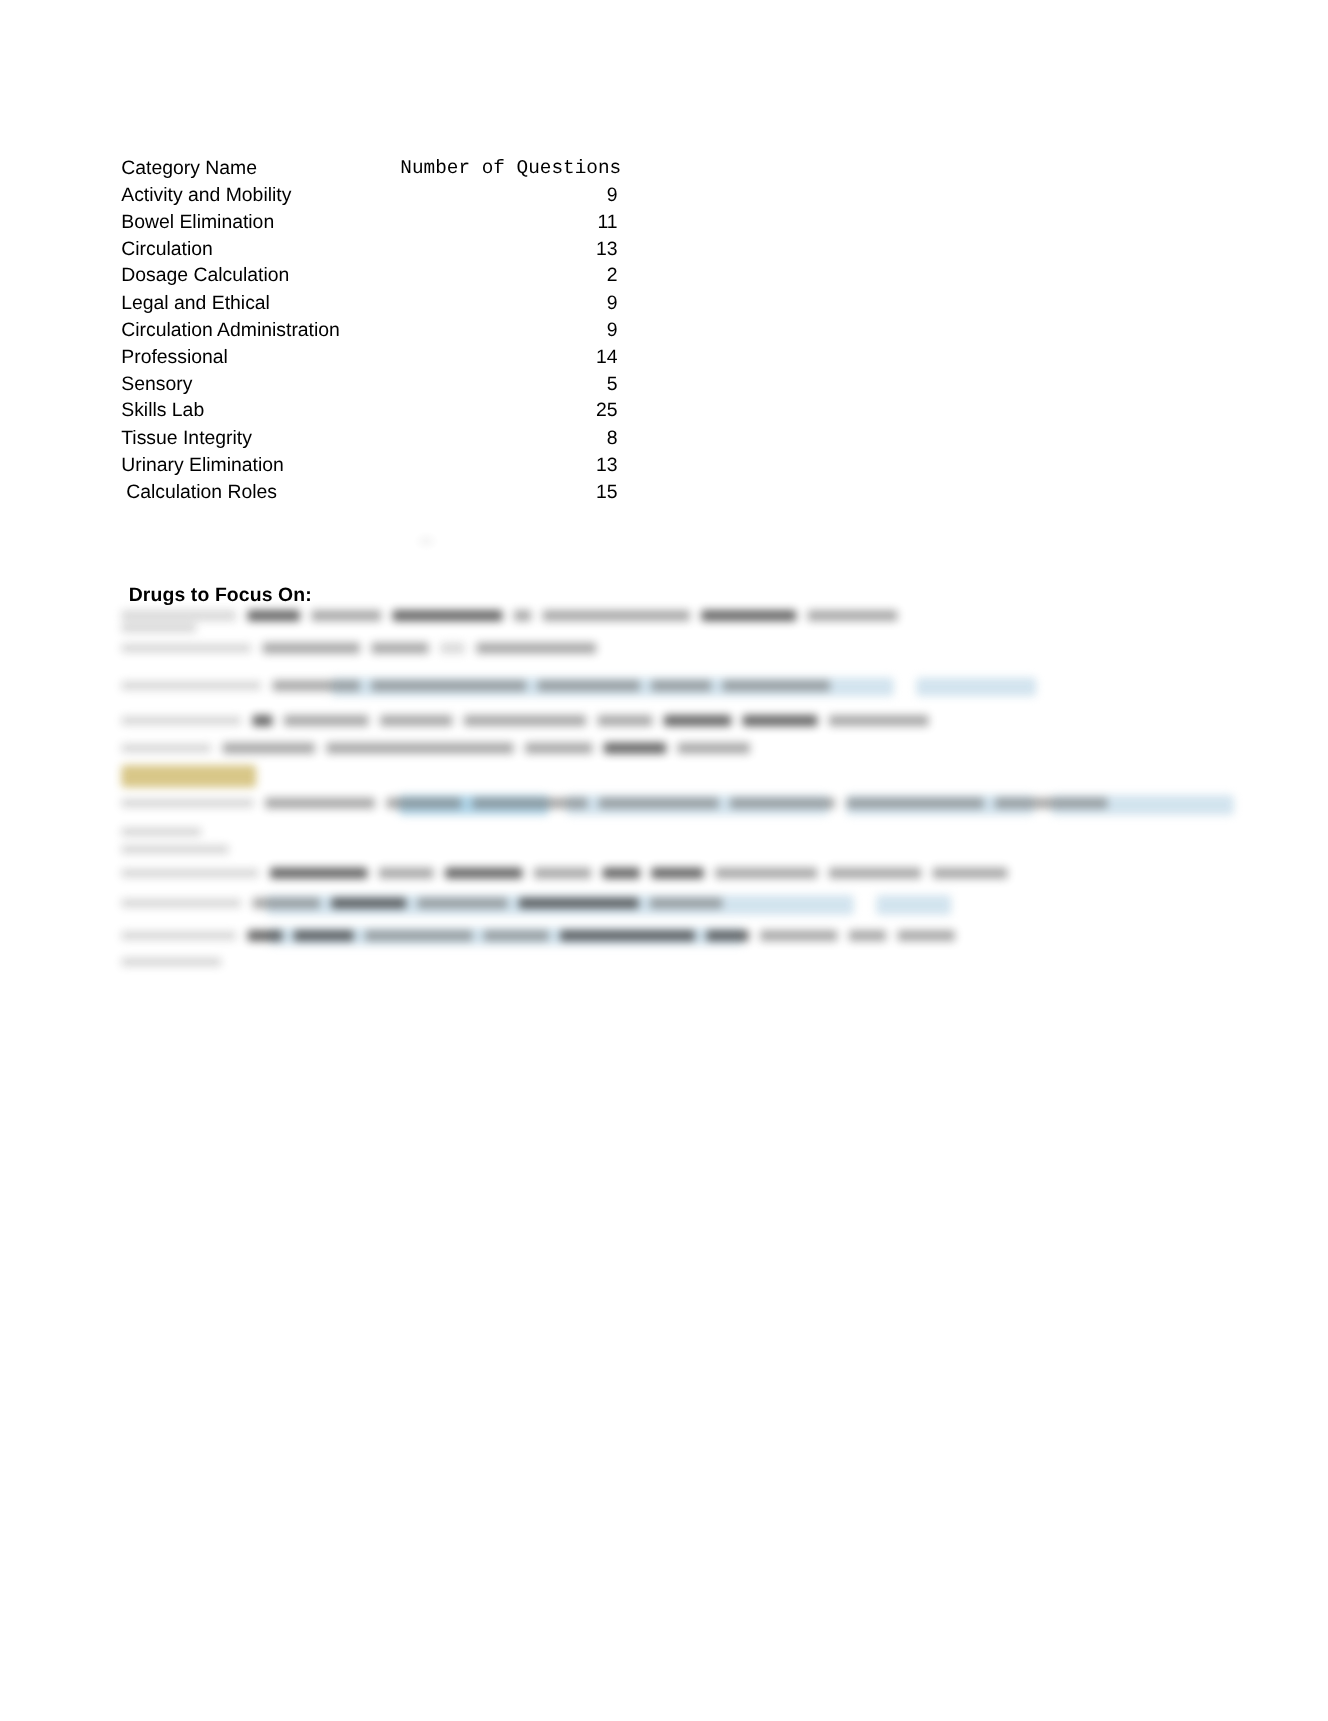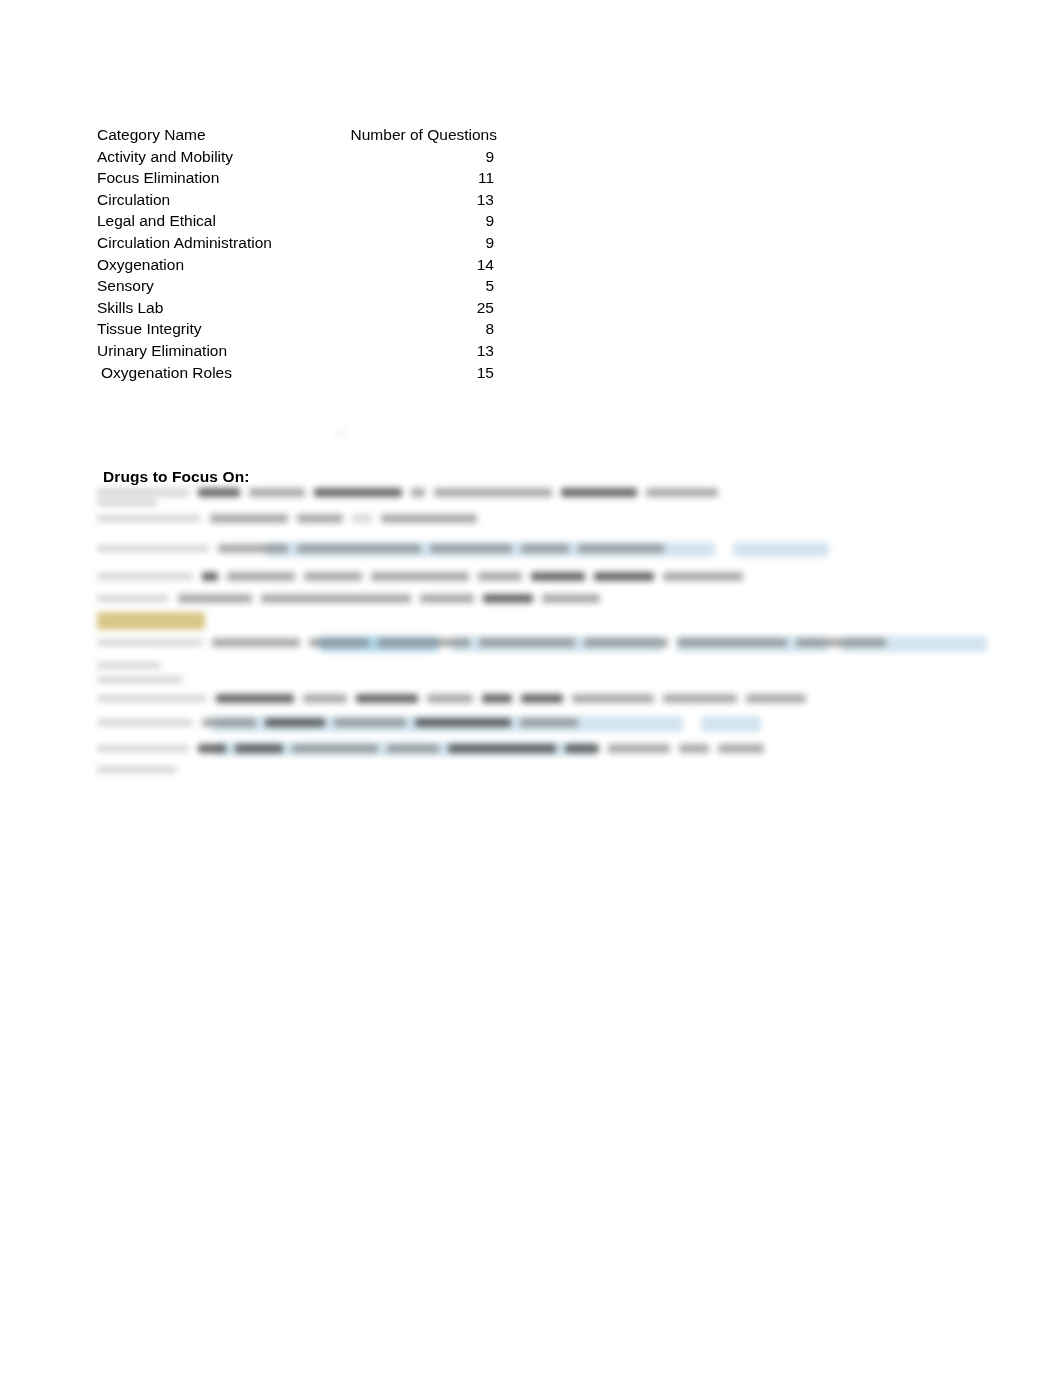--- a/index.html
+++ b/index.html
@@ -56,6 +56,7 @@
     text-align: right;
     padding-right: 0;
     padding-left: 0;
+    font-family: Liberation Mono, monospace;
   }
   .cat-table tr.indented td.col-name {
     padding-left: 4px;

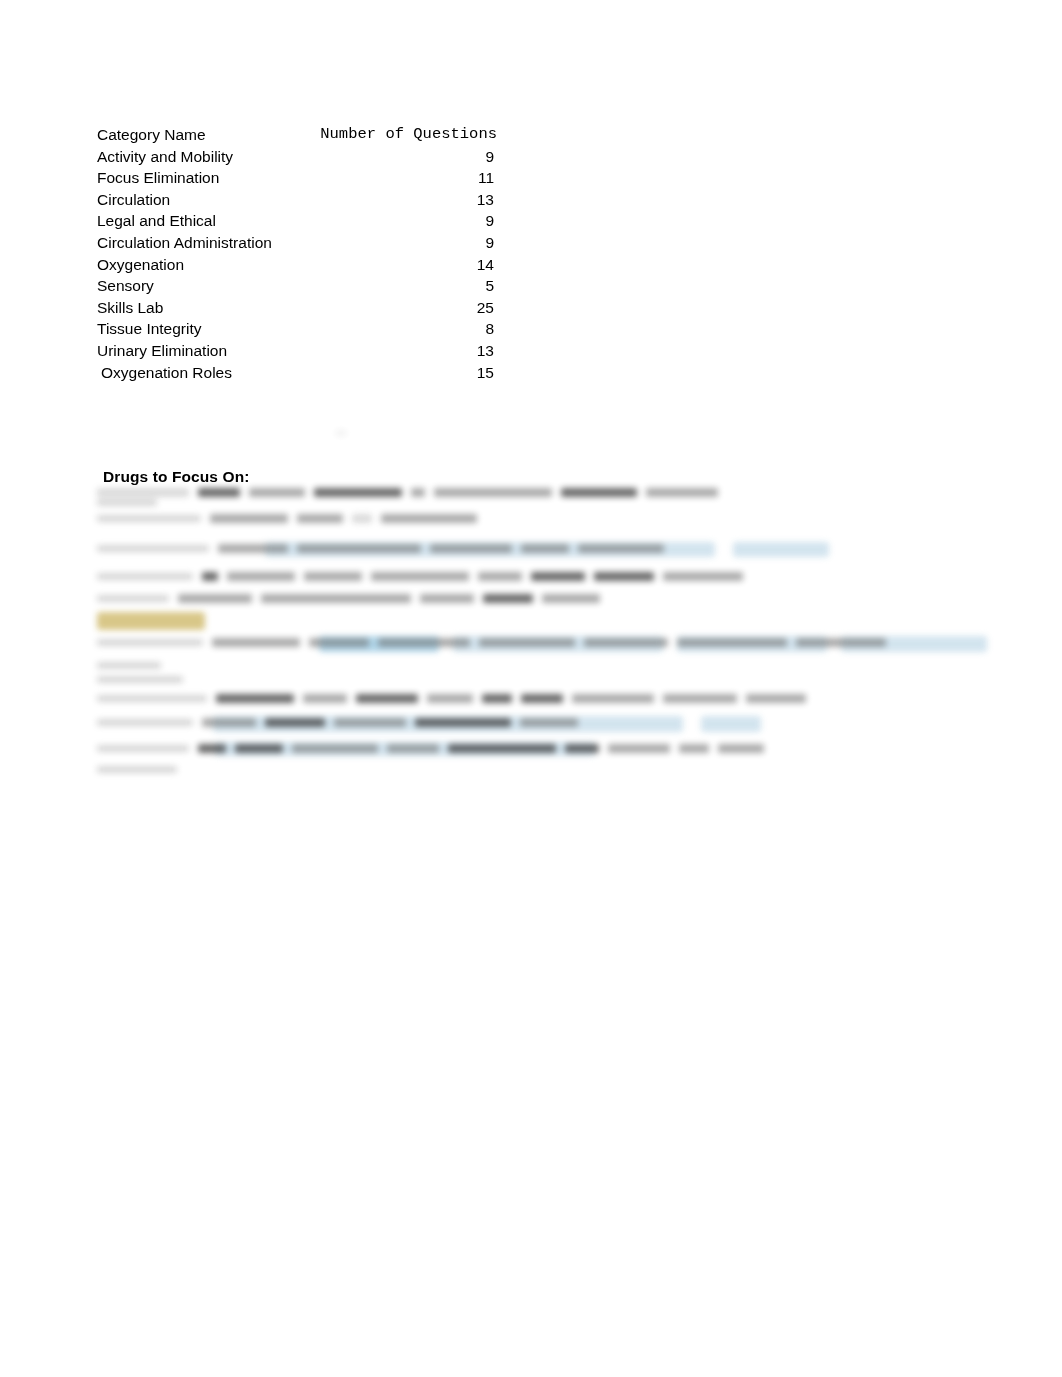--- a/index.html
+++ b/index.html
@@ -145,7 +145,7 @@
           <td class="col-count">9</td>
         </tr>
         <tr>
-          <td class="col-name">Focus Elimination</td>
+          <td class="col-name">Bowel Elimination</td>
           <td class="col-count">11</td>
         </tr>
         <tr>

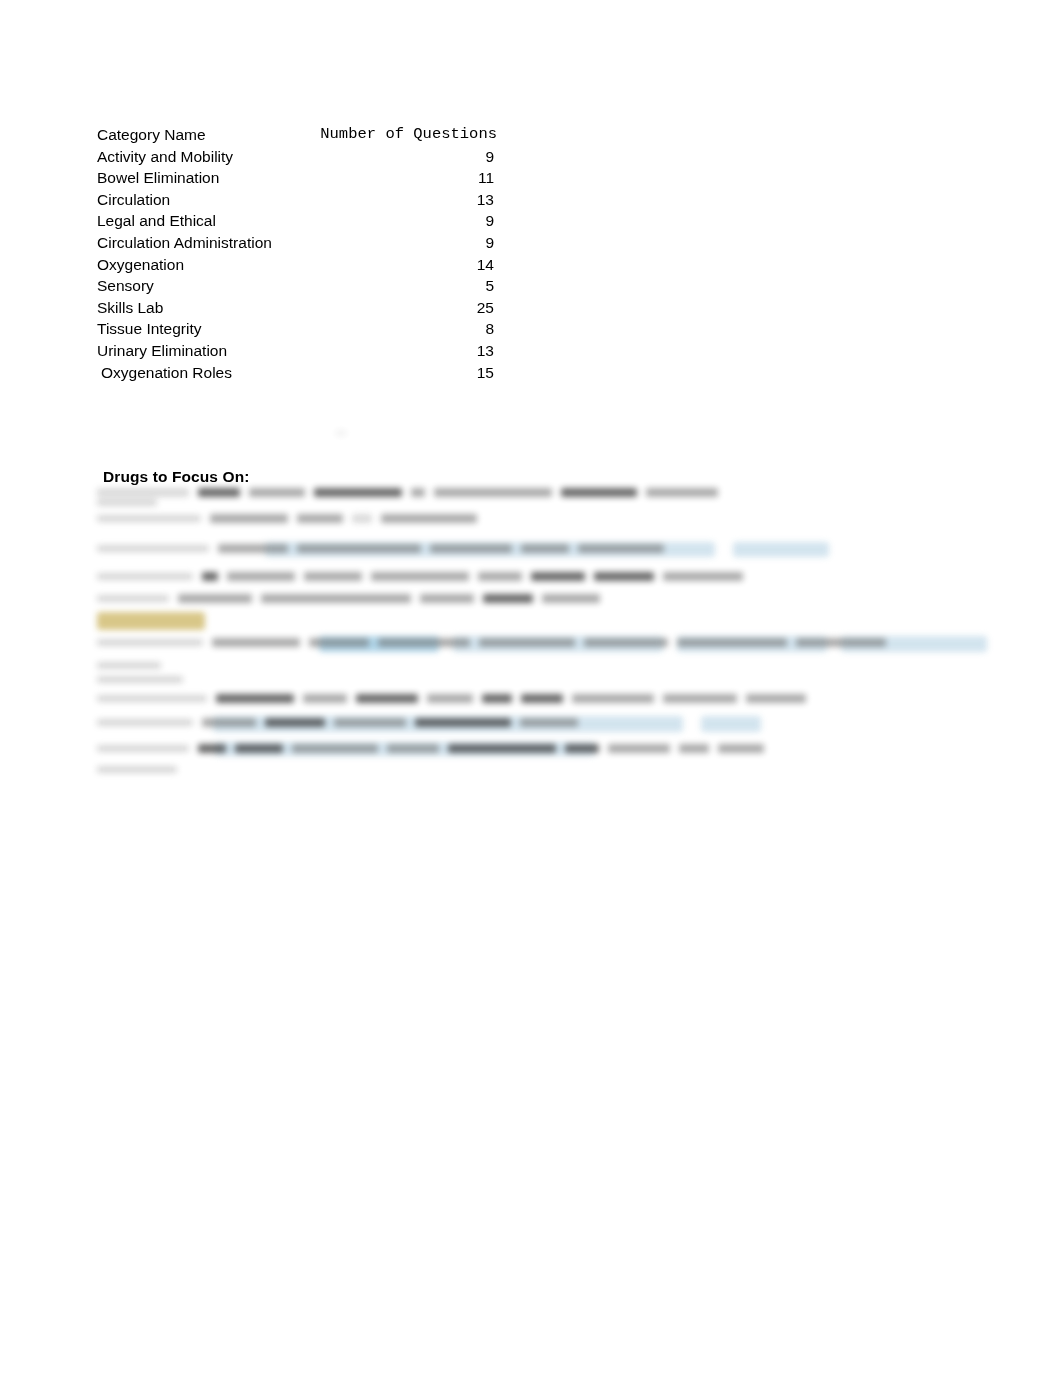--- a/index.html
+++ b/index.html
@@ -151,6 +151,10 @@
         <tr>
           <td class="col-name">Circulation</td>
           <td class="col-count">13</td>
+        </tr>
+        <tr>
+          <td class="col-name">Dosage Calculation</td>
+          <td class="col-count">2</td>
         </tr>
         <tr>
           <td class="col-name">Legal and Ethical</td>

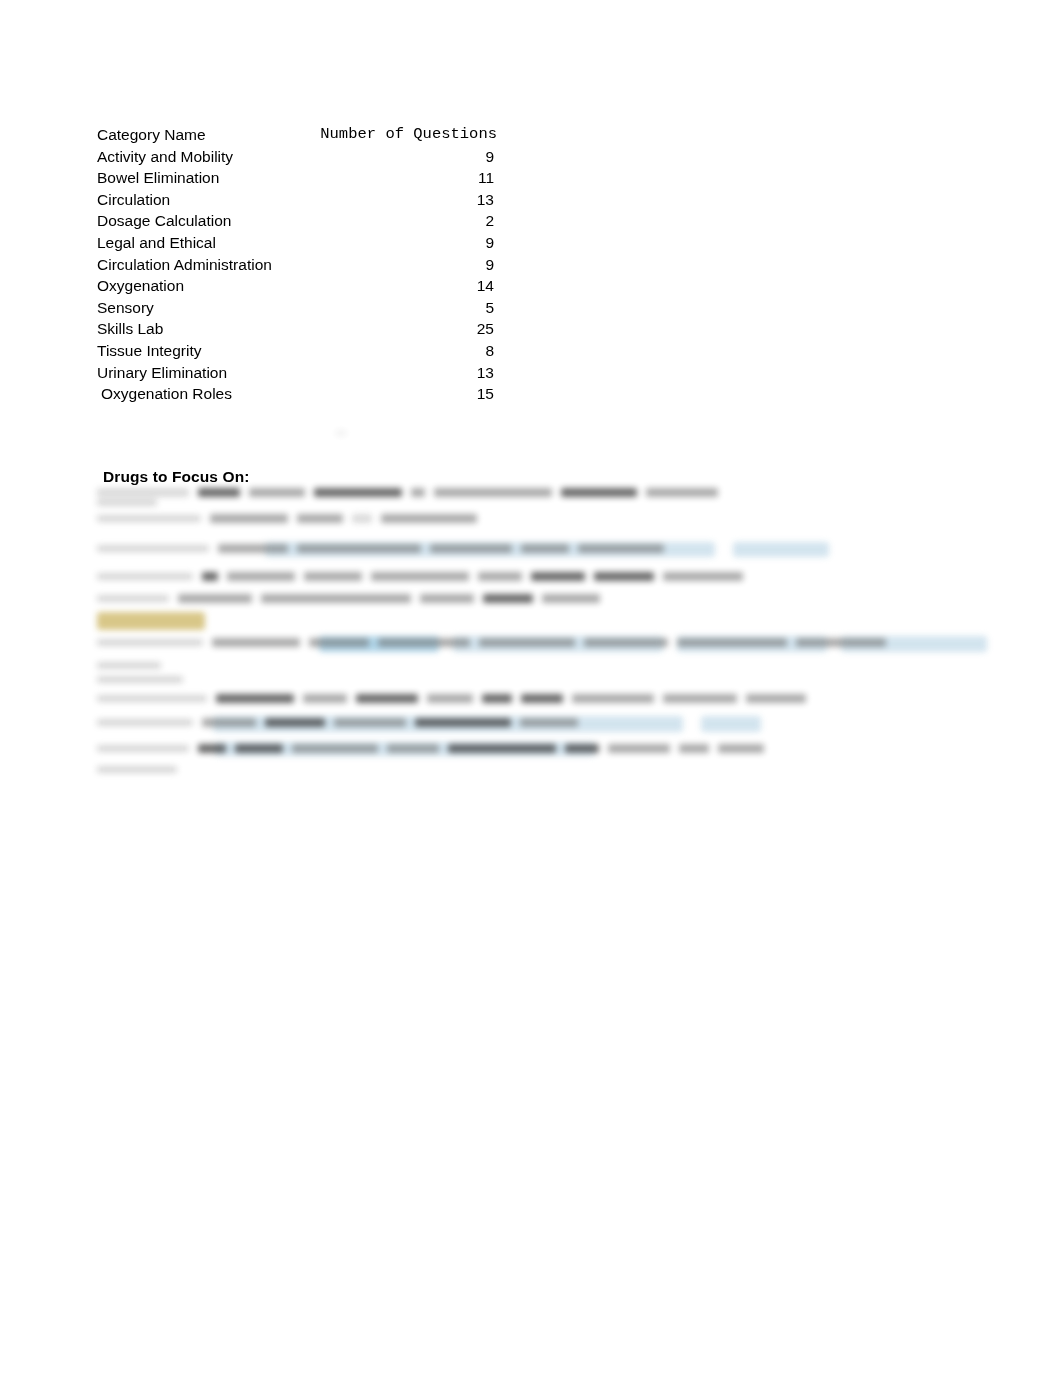--- a/index.html
+++ b/index.html
@@ -165,7 +165,7 @@
           <td class="col-count">9</td>
         </tr>
         <tr>
-          <td class="col-name">Oxygenation</td>
+          <td class="col-name">Professional</td>
           <td class="col-count">14</td>
         </tr>
         <tr>

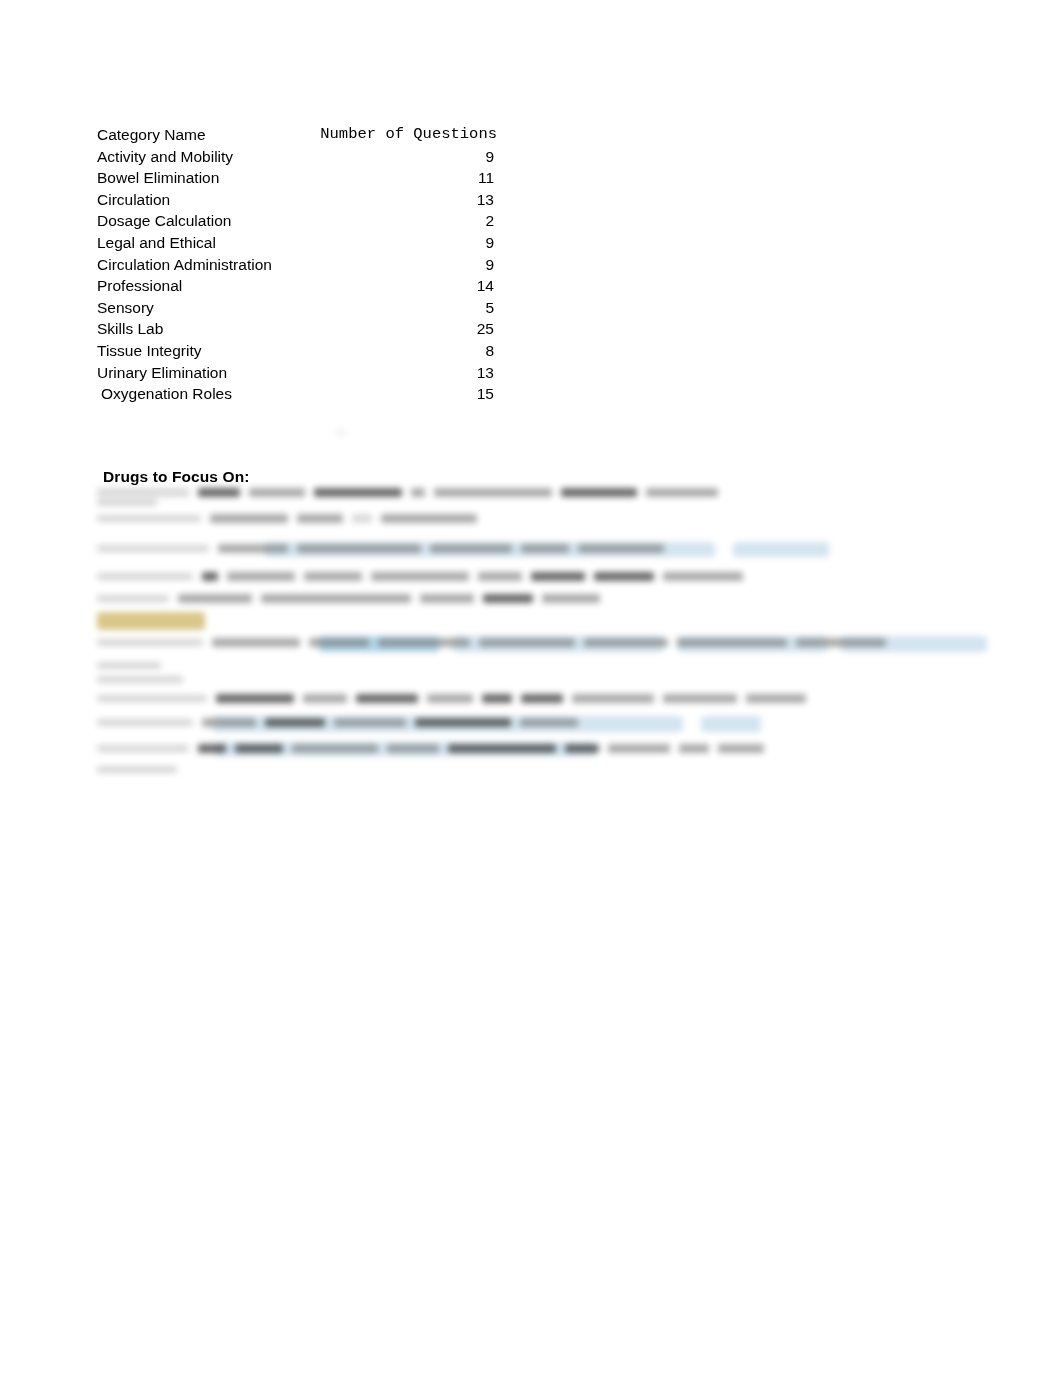--- a/index.html
+++ b/index.html
@@ -185,7 +185,7 @@
           <td class="col-count">13</td>
         </tr>
         <tr class="indented">
-          <td class="col-name">Oxygenation Roles</td>
+          <td class="col-name">Calculation Roles</td>
           <td class="col-count">15</td>
         </tr>
       </tbody>

